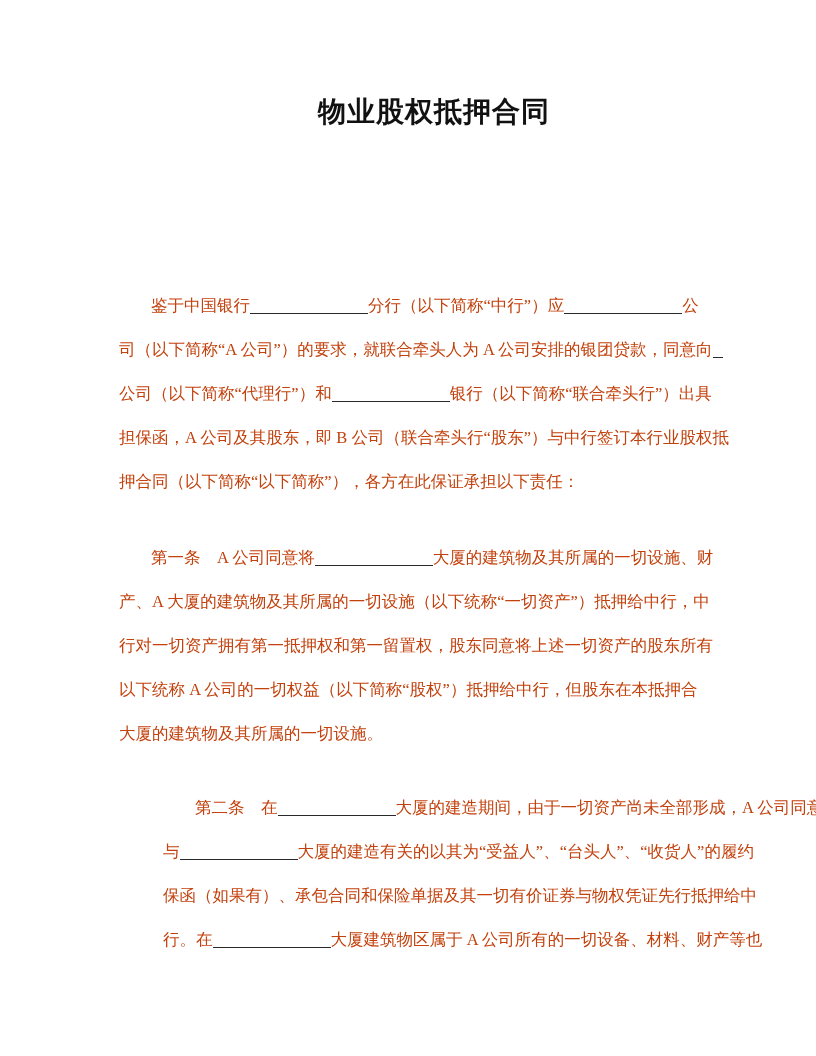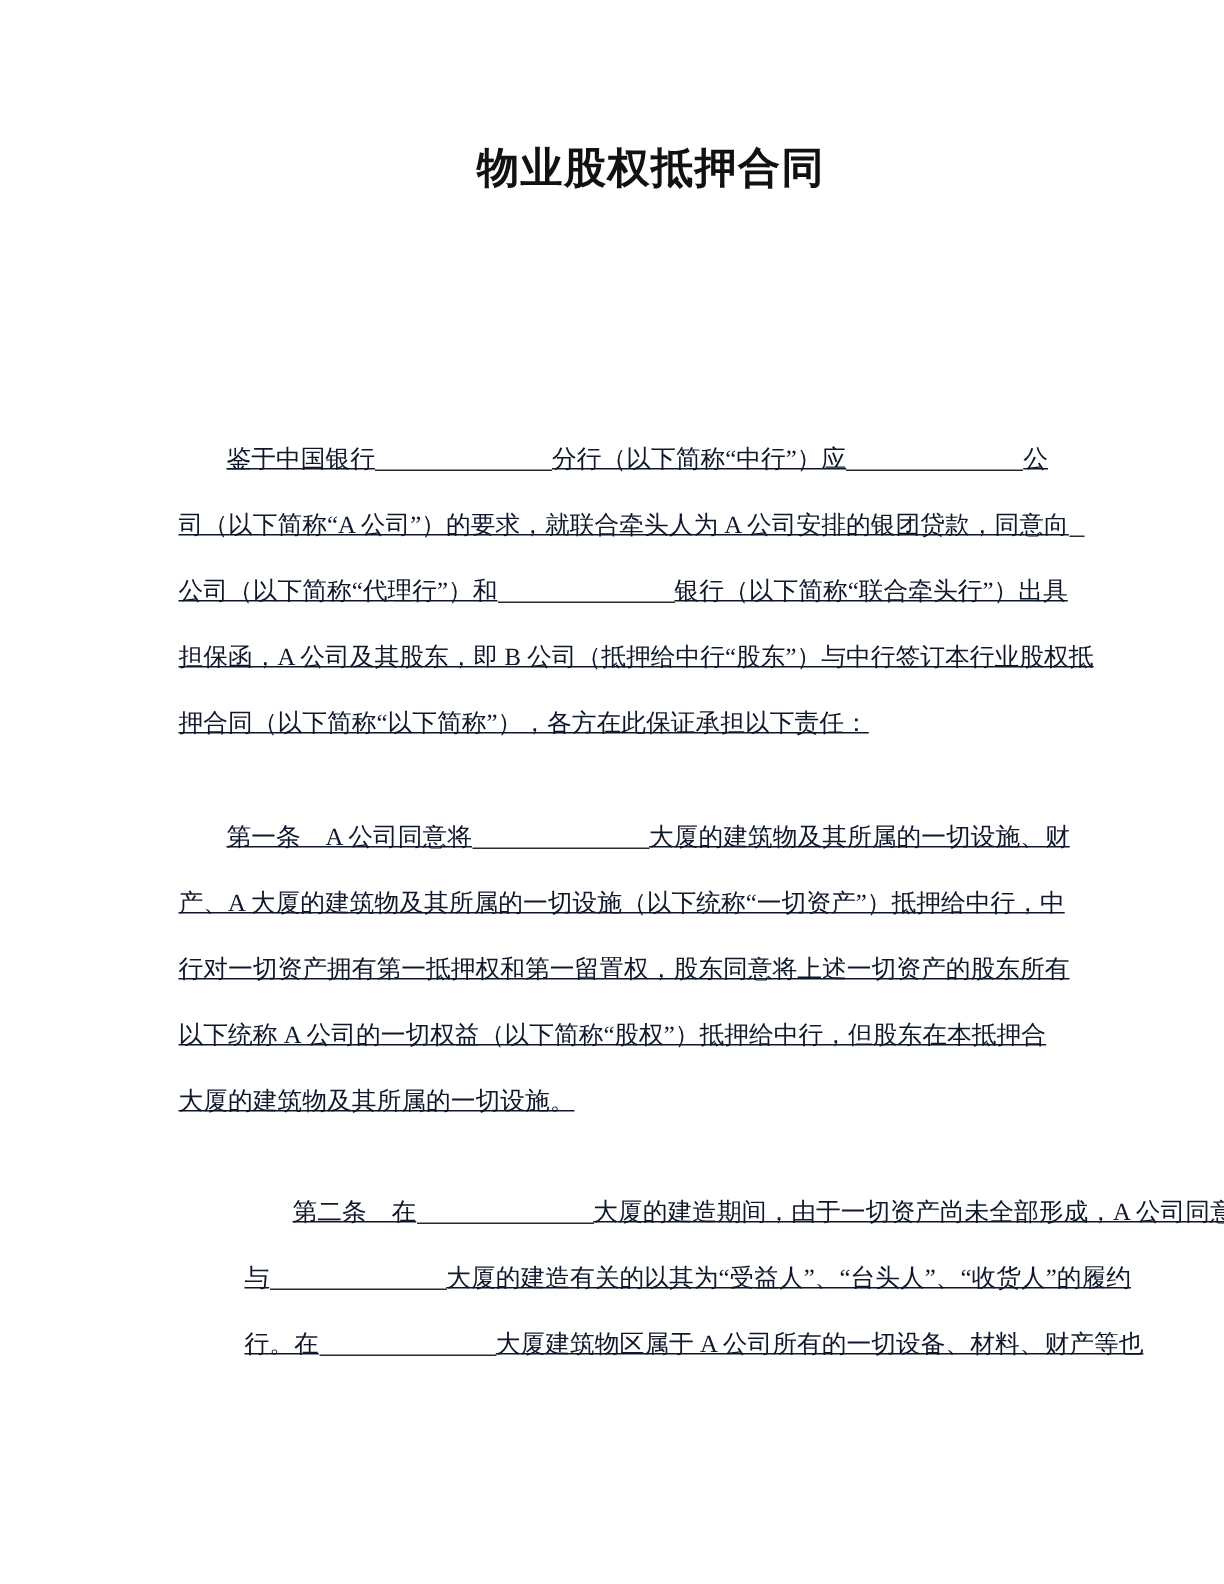--- a/index.html
+++ b/index.html
@@ -47,8 +47,7 @@
     line-height: 44px;
     font-size: 16.5px;
     white-space: nowrap;
-    color: #0f172a;
-    text-decoration: underline;
+    color: #c2410c;
   }
   .indent {
     text-indent: 32px;

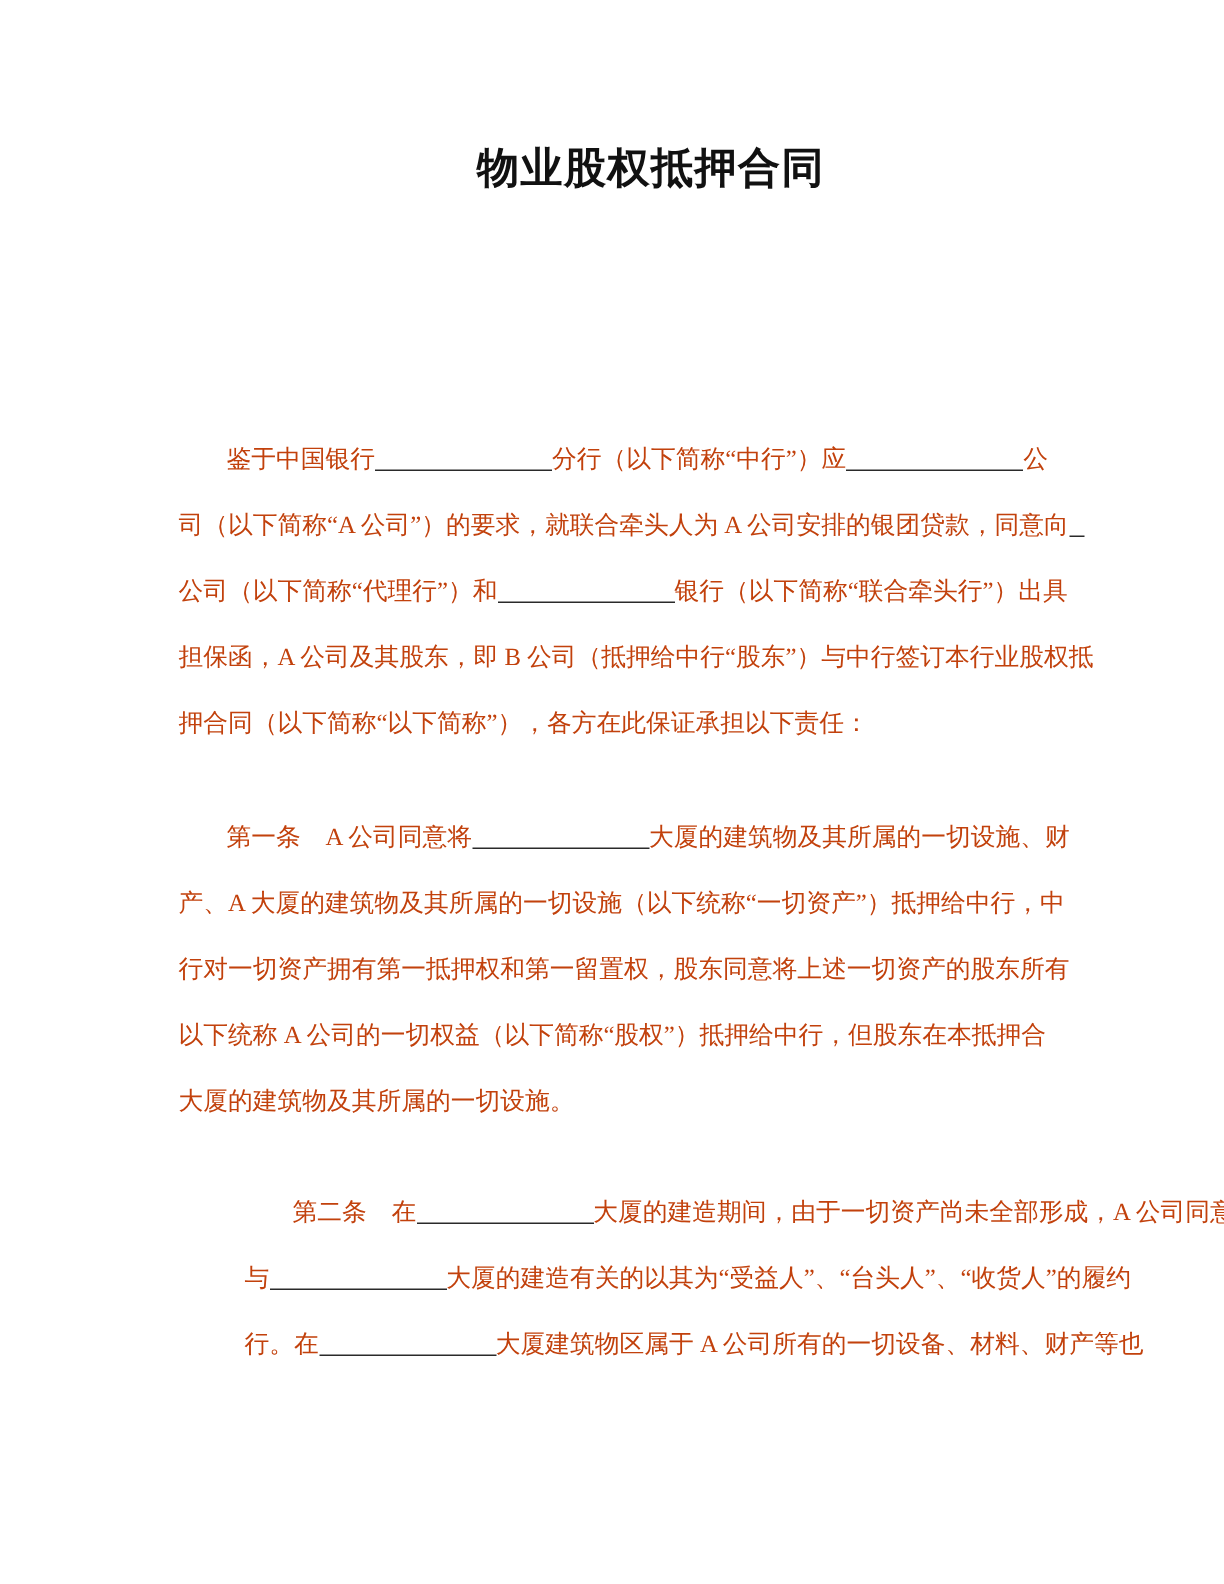--- a/index.html
+++ b/index.html
@@ -72,7 +72,7 @@
       <div class="line indent">鉴于中国银行<span class="blank" style="width: 118px;"></span>分行（以下简称“中行”）应<span class="blank" style="width: 118px;"></span>公</div>
       <div class="line">司（以下简称“A 公司”）的要求，就联合牵头人为 A 公司安排的银团贷款，同意向<span class="blank" style="width: 10px;"></span></div>
       <div class="line">公司（以下简称“代理行”）和<span class="blank" style="width: 118px;"></span>银行（以下简称“联合牵头行”）出具</div>
-      <div class="line">担保函，A 公司及其股东，即 B 公司（抵押给中行“股东”）与中行签订本行业股权抵</div>
+      <div class="line">担保函，A 公司及其股东，即 B 公司（联合牵头行“股东”）与中行签订本行业股权抵</div>
       <div class="line">押合同（以下简称“以下简称”），各方在此保证承担以下责任：</div>
     </div>
 

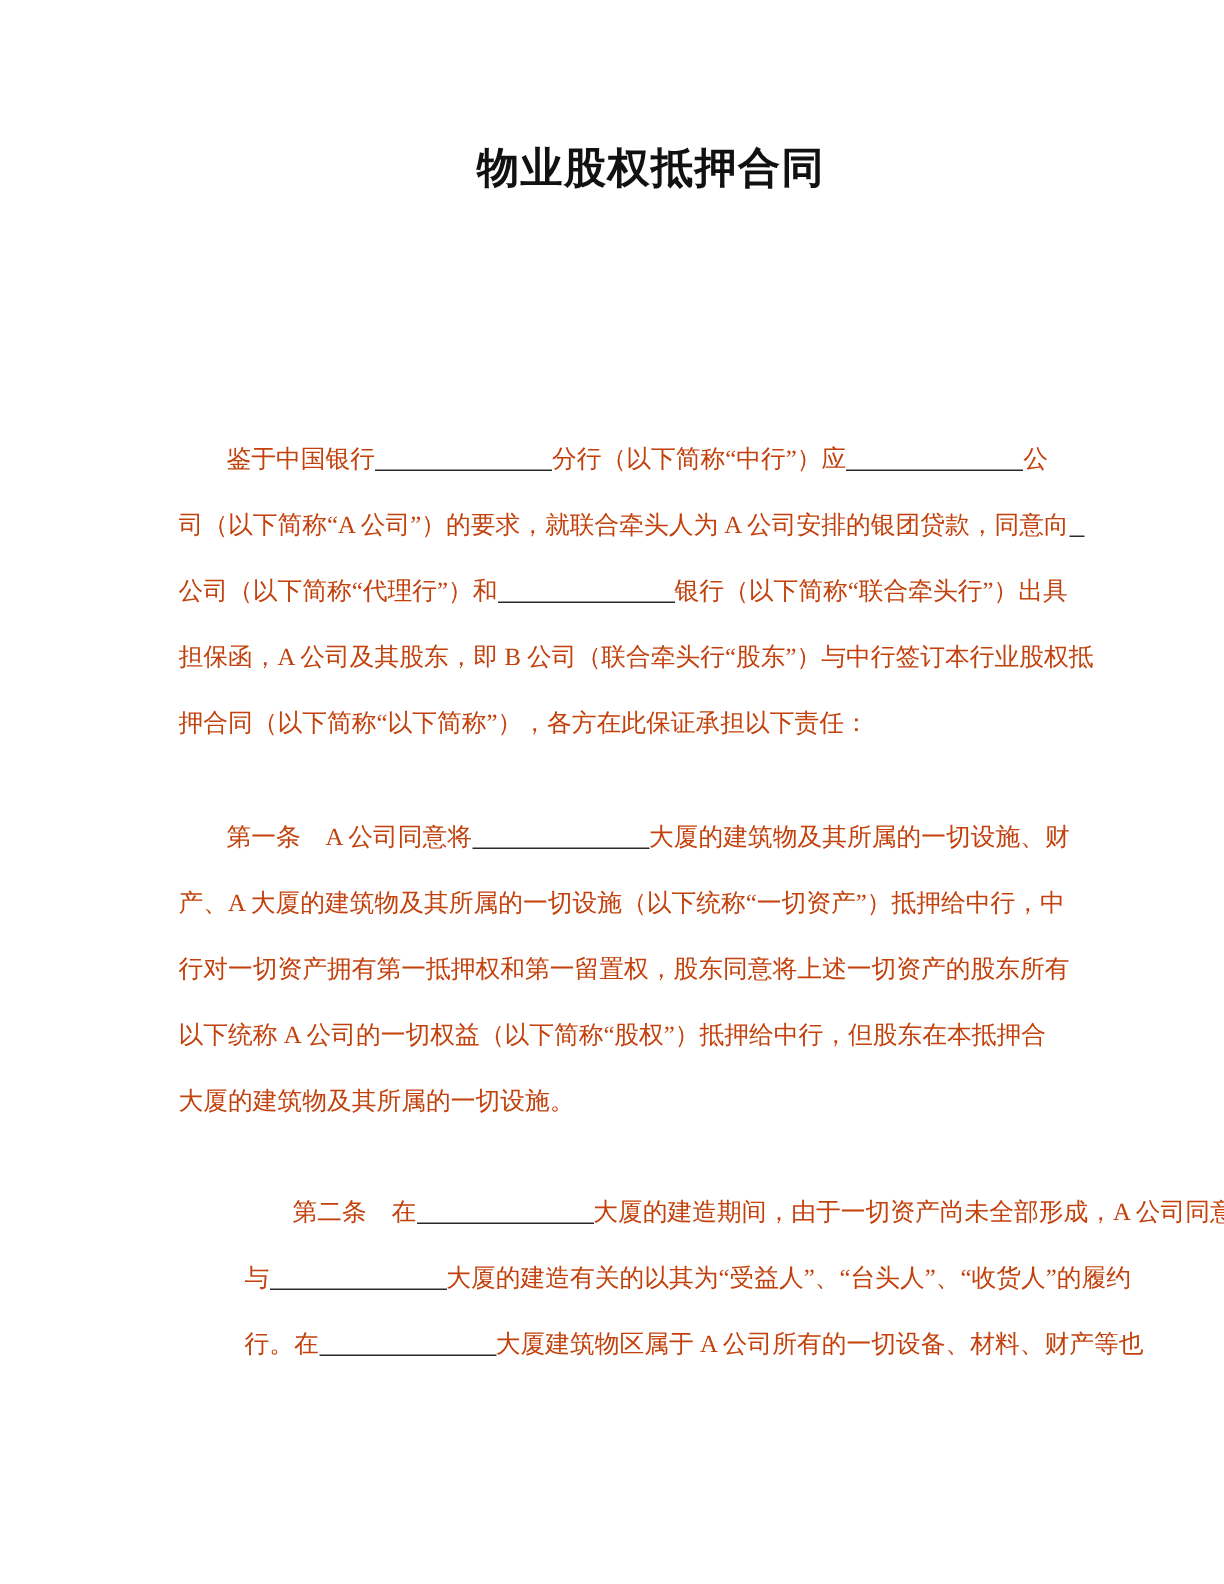--- a/index.html
+++ b/index.html
@@ -87,6 +87,7 @@
     <div class="para para-3">
       <div class="line indent">第二条　在<span class="blank" style="width: 118px;"></span>大厦的建造期间，由于一切资产尚未全部形成，A 公司同意将</div>
       <div class="line">与<span class="blank" style="width: 118px;"></span>大厦的建造有关的以其为“受益人”、“台头人”、“收货人”的履约</div>
+      <div class="line">保函（如果有）、承包合同和保险单据及其一切有价证券与物权凭证先行抵押给中</div>
       <div class="line">行。在<span class="blank" style="width: 118px;"></span>大厦建筑物区属于 A 公司所有的一切设备、材料、财产等也</div>
     </div>
 

